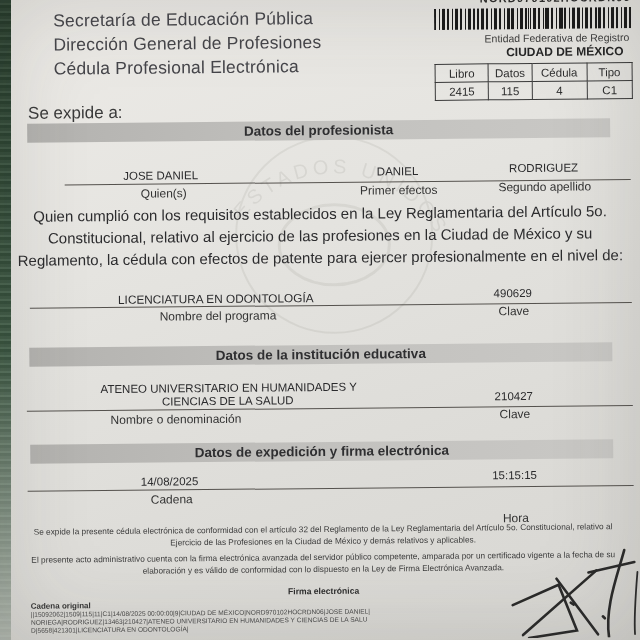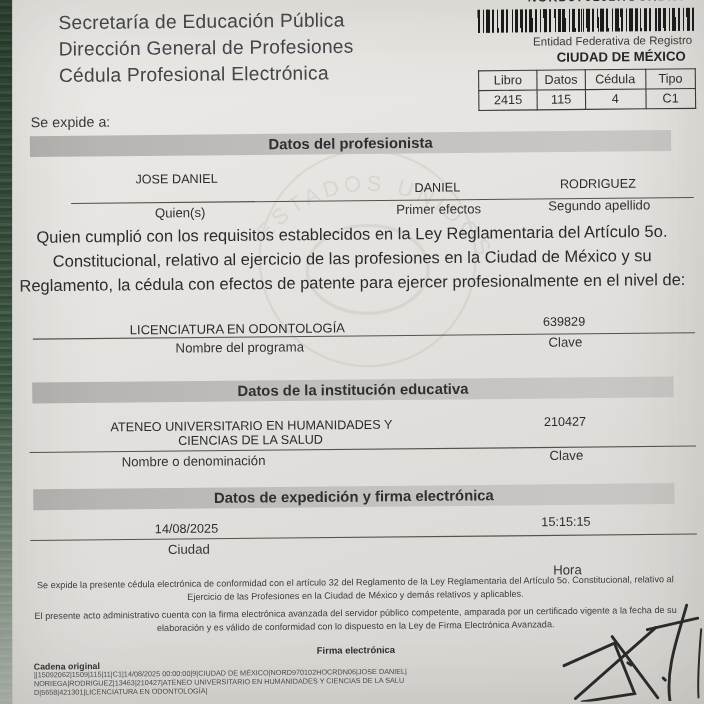--- a/index.html
+++ b/index.html
@@ -29,7 +29,7 @@
   .regtable{position:absolute;left:437px;top:65px;width:198px;border-collapse:collapse;font-size:11.5px;color:#2e2e2e;}
   .regtable td{border:1.6px solid #3a3a3a;text-align:center;padding:1px 0;height:15px;}
 
-  .expide{position:absolute;left:30px;top:101px;font-size:13px;color:#3a3a3a;}
+  .expide{position:absolute;left:30px;top:101px;font-size:17px;color:#3a3a3a;}
 
   .band{position:absolute;left:29px;width:583px;height:19px;line-height:19px;text-align:center;
     font-size:13.5px;font-weight:600;color:#2f2f31;

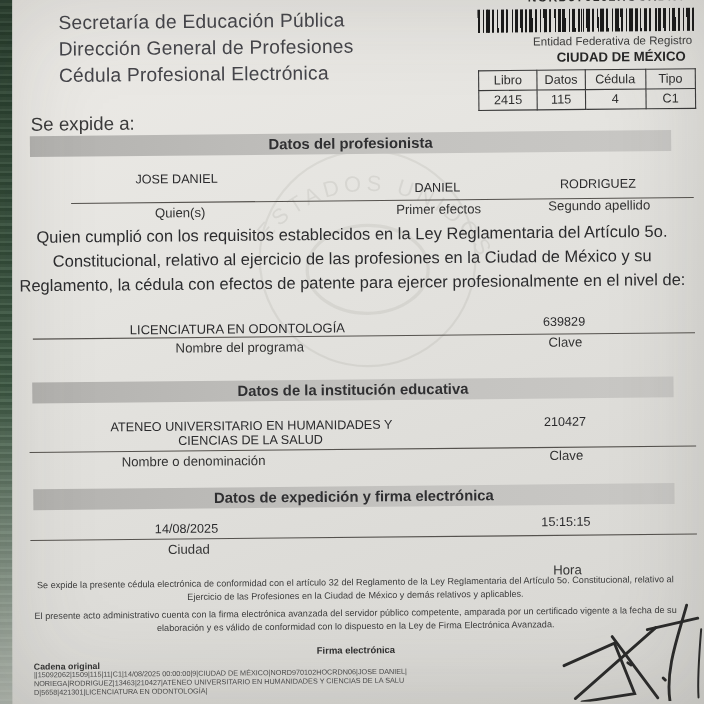--- a/index.html
+++ b/index.html
@@ -102,7 +102,7 @@
 
     <div class="band band1">Datos del profesionista</div>
 
-    <div class="val" style="left:162px;top:156px">JOSE DANIEL</div>
+    <div class="val" style="left:162px;top:168px">JOSE DANIEL</div>
     <div class="val" style="left:399px;top:166px">DANIEL</div>
     <div class="val" style="left:545px;top:164px">RODRIGUEZ</div>
     <div class="rule" style="left:66px;top:182px;width:566px"></div>

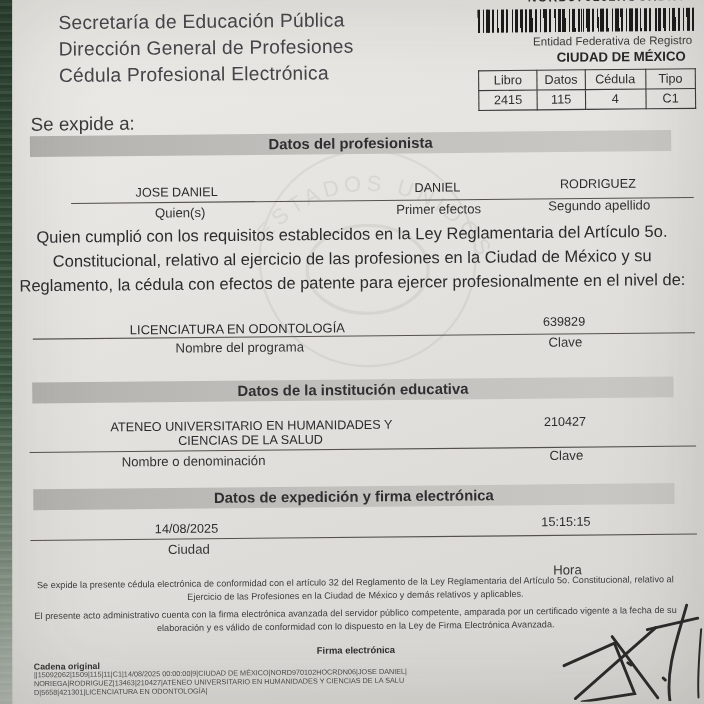--- a/index.html
+++ b/index.html
@@ -113,7 +113,7 @@
     <div class="legal">Quien cumplió con los requisitos establecidos en la Ley Reglamentaria del Artículo 5o. Constitucional, relativo al ejercicio de las profesiones en la Ciudad de México y su Reglamento, la cédula con efectos de patente para ejercer profesionalmente en el nivel de:</div>
 
     <div class="val" style="left:216px;top:291px;font-size:11.8px">LICENCIATURA EN ODONTOLOGÍA</div>
-    <div class="val" style="left:513px;top:289px">639829</div>
+    <div class="val" style="left:513px;top:289px">490629</div>
     <div class="rule" style="left:30px;top:305px;width:602px"></div>
     <div class="lbl" style="left:218px;top:308px">Nombre del programa</div>
     <div class="lbl" style="left:514px;top:306px">Clave</div>

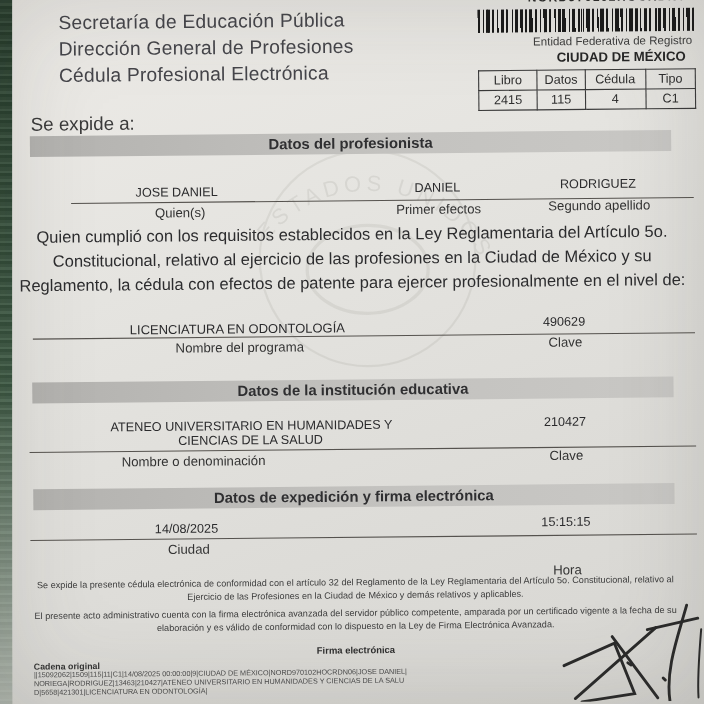--- a/index.html
+++ b/index.html
@@ -122,7 +122,7 @@
 
     <div class="val" style="left:228px;top:381px">ATENEO UNIVERSITARIO EN HUMANIDADES Y</div>
     <div class="val" style="left:227px;top:394px">CIENCIAS DE LA SALUD</div>
-    <div class="val" style="left:513px;top:380px">210427</div>
+    <div class="val" style="left:513px;top:392px">210427</div>
     <div class="rule" style="left:26px;top:408px;width:606px"></div>
     <div class="lbl" style="left:175px;top:411px">Nombre o denominación</div>
     <div class="lbl" style="left:514px;top:409px">Clave</div>

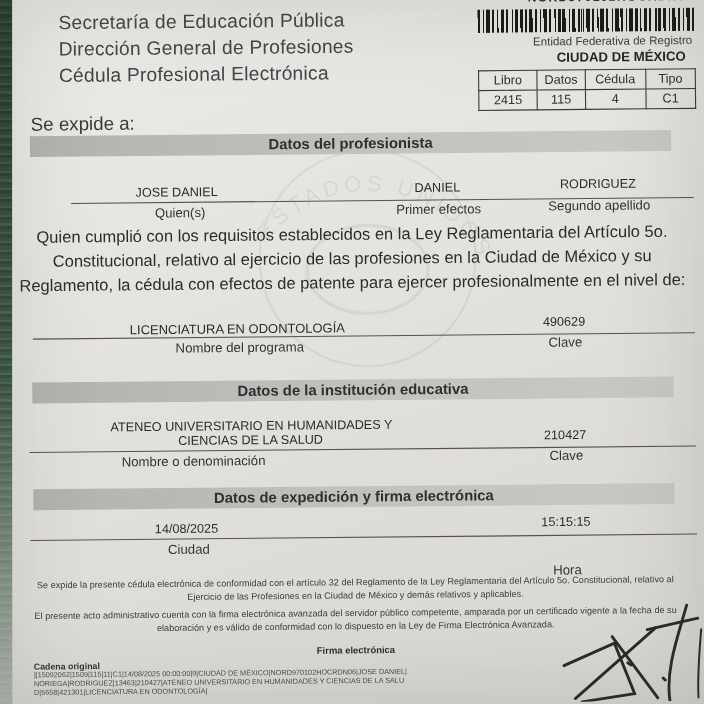--- a/index.html
+++ b/index.html
@@ -132,7 +132,7 @@
     <div class="val" style="left:168px;top:474px">14/08/2025</div>
     <div class="val" style="left:513px;top:471px">15:15:15</div>
     <div class="rule" style="left:26px;top:488px;width:606px"></div>
-    <div class="lbl" style="left:170px;top:491px">Ciudad</div>
+    <div class="lbl" style="left:170px;top:491px">Cadena</div>
     <div class="lbl" style="left:514px;top:513px">Hora</div>
 
     <div class="foot f1">Se expide la presente cédula electrónica de conformidad con el artículo 32 del Reglamento de la Ley Reglamentaria del Artículo 5o. Constitucional, relativo al Ejercicio de las Profesiones en la Ciudad de México y demás relativos y aplicables.</div>

